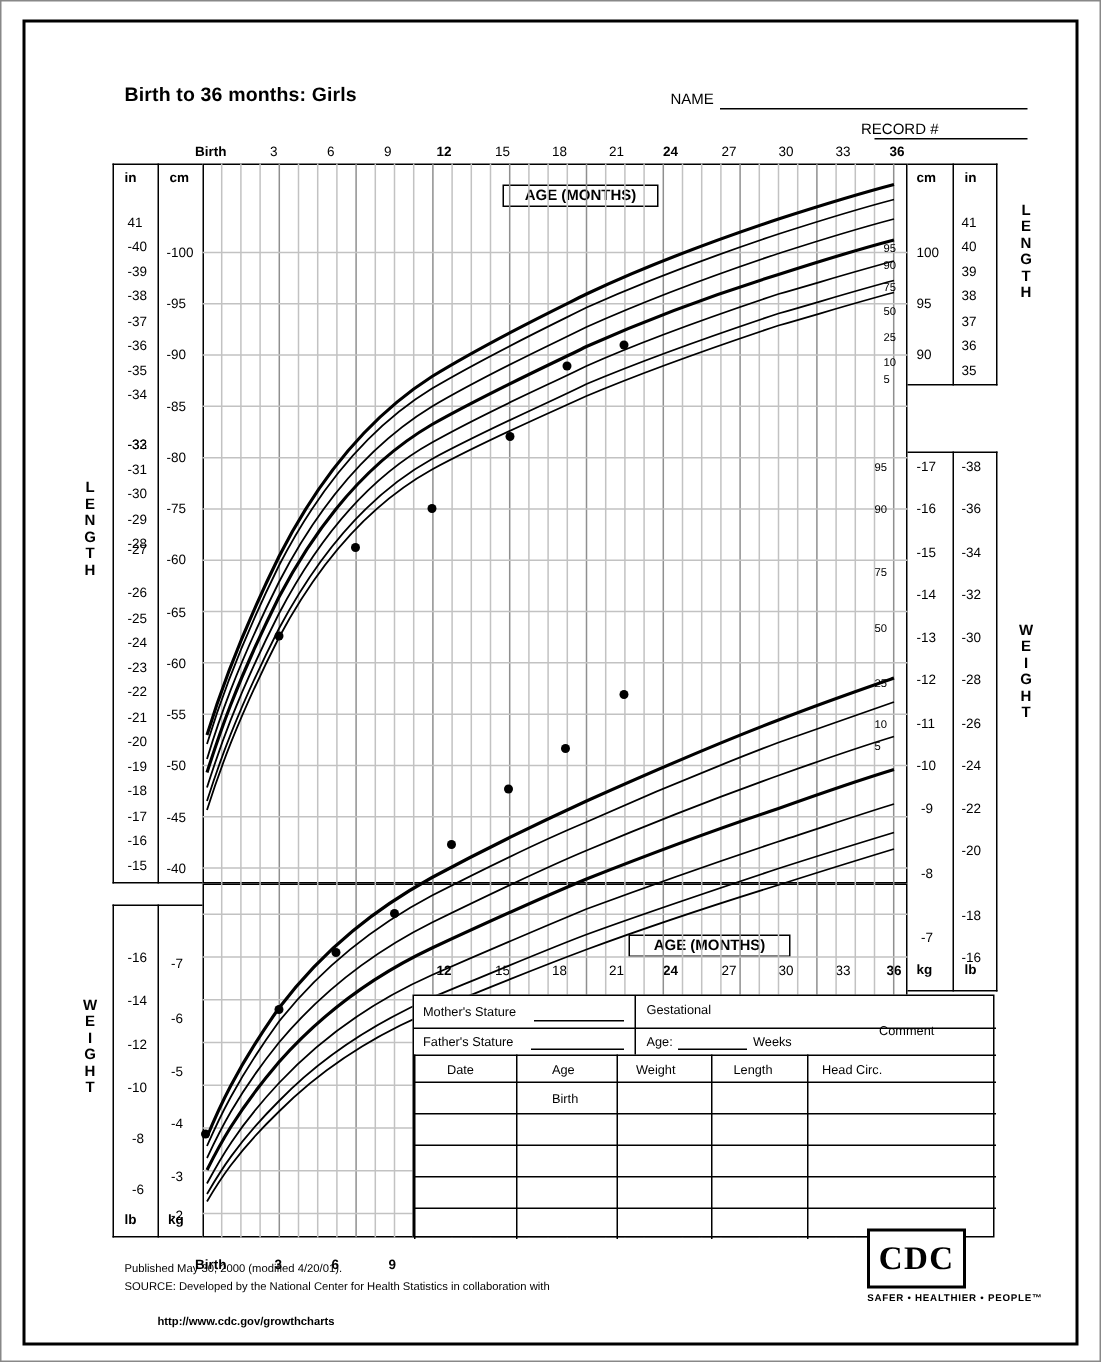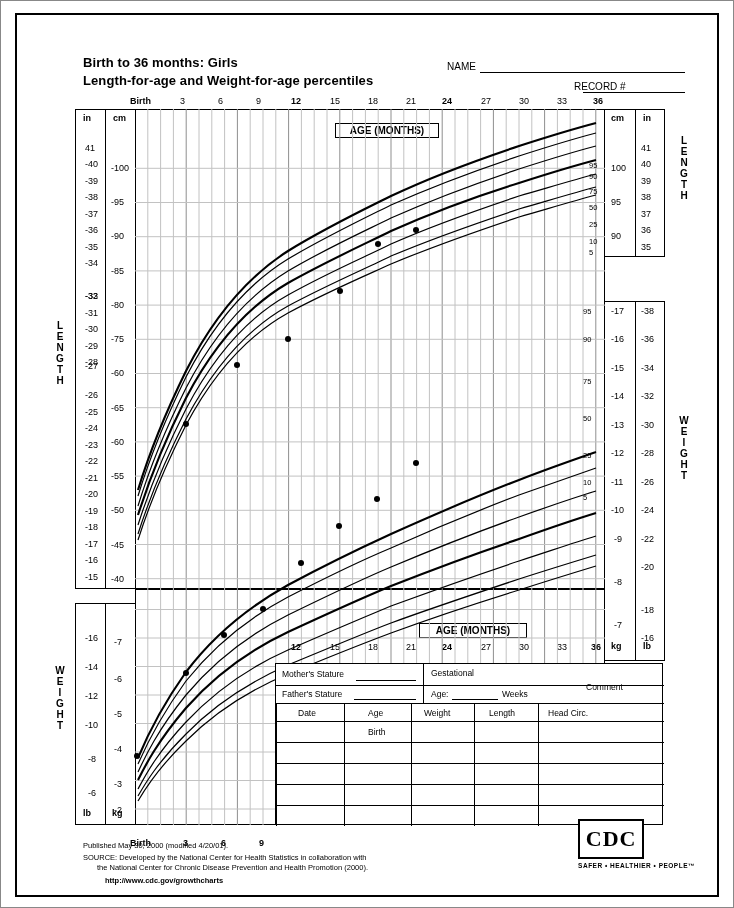--- a/index.html
+++ b/index.html
@@ -48,7 +48,6 @@
  <div id="sheet">
 
   <div class="txt title1">Birth to 36 months: Girls</div>
-  <div class="txt title2">Length-for-age and Weight-for-age percentiles</div>
   <div class="txt namelbl">NAME</div>
   <div class="ruleline" style="left:463px;top:57px;width:205px;"></div>
   <div class="txt reclbl">RECORD #</div>

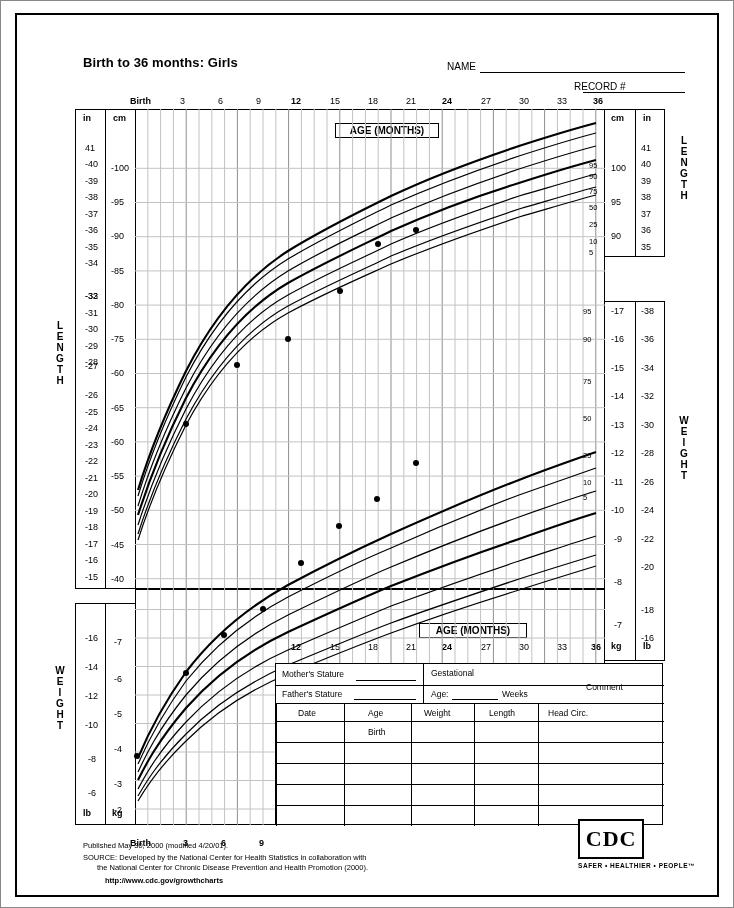--- a/index.html
+++ b/index.html
@@ -418,7 +418,6 @@
 
   <div class="txt foot" style="left:66px;top:826px;">Published May 30, 2000 (modified 4/20/01).</div>
   <div class="txt foot" style="left:66px;top:838px;">SOURCE: Developed by the National Center for Health Statistics in collaboration with</div>
-  <div class="txt foot" style="left:80px;top:848px;">the National Center for Chronic Disease Prevention and Health Promotion (2000).</div>
   <div class="txt foot b" style="left:88px;top:861px;">http://www.cdc.gov/growthcharts</div>
 
   <div class="cdc">

